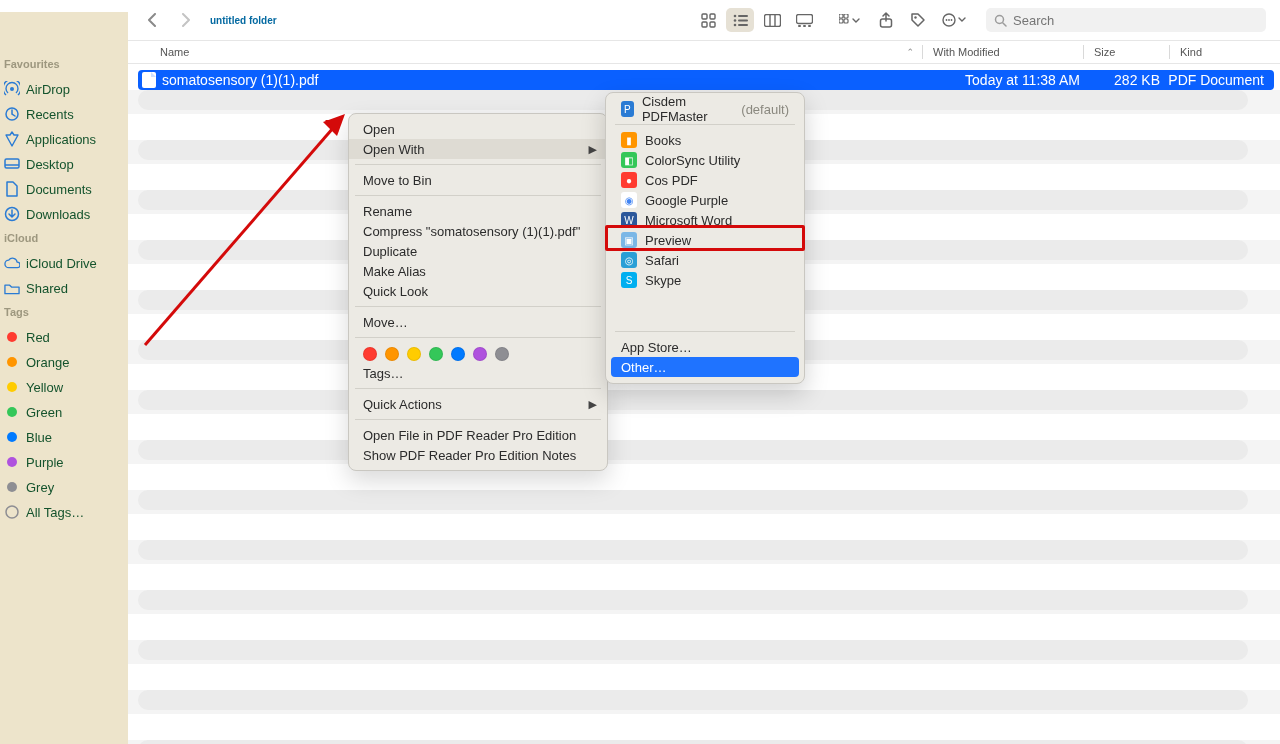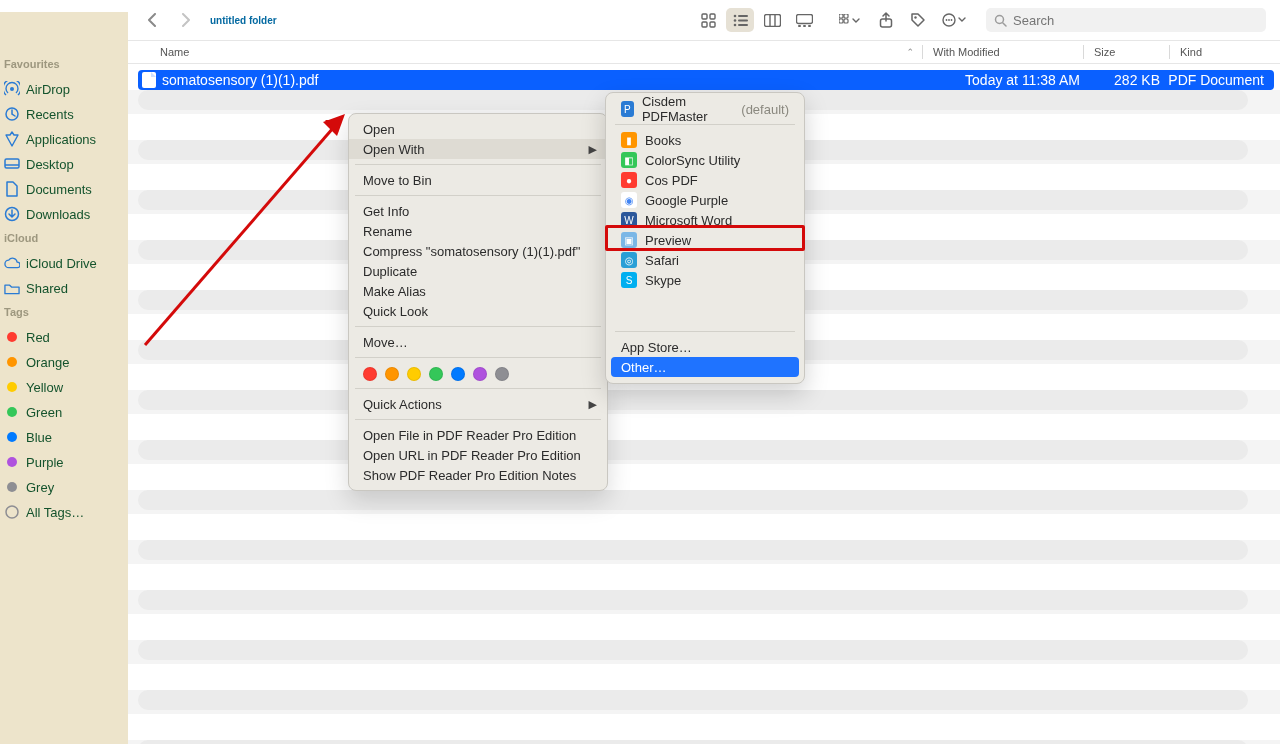--- a/index.html
+++ b/index.html
@@ -395,9 +395,6 @@
     </div>
     <div class="sep"></div>
     <div class="mi">
-      <span>Get Info</span>
-    </div>
-    <div class="mi">
       <span>Rename</span>
     </div>
     <div class="mi">

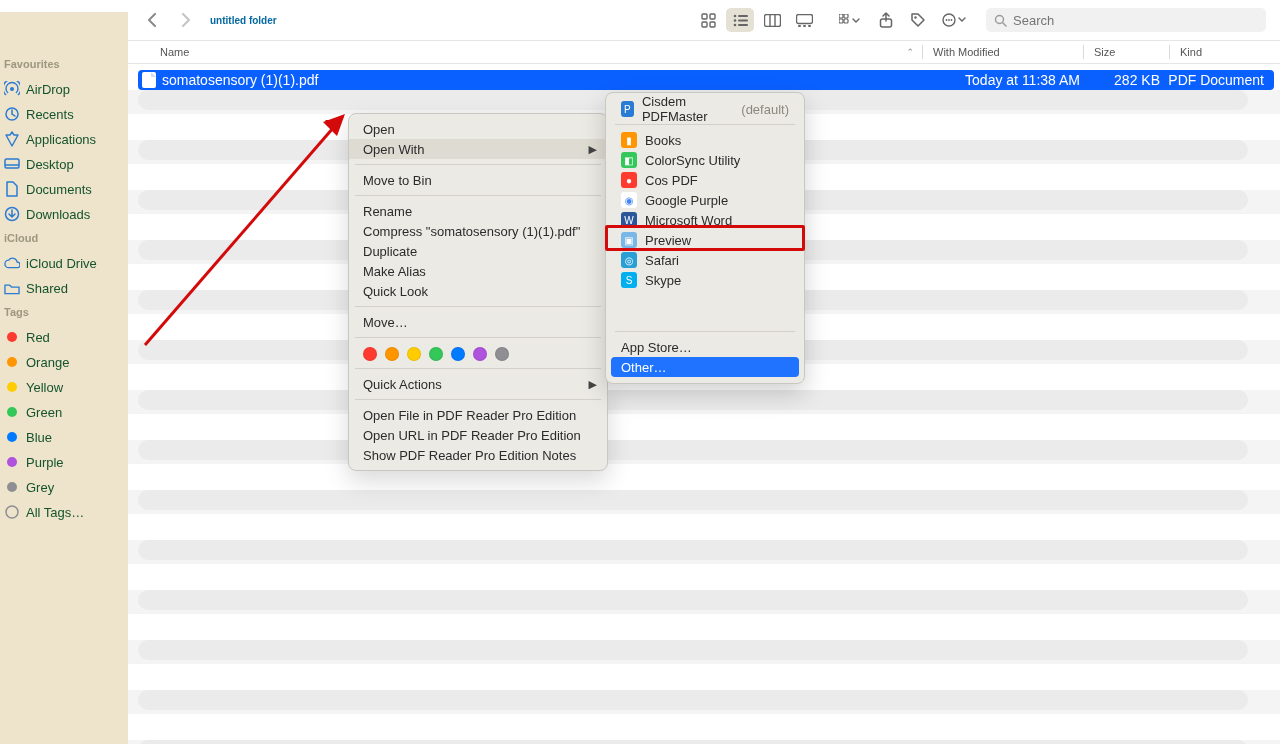--- a/index.html
+++ b/index.html
@@ -423,6 +423,9 @@
       <span class="d" style="background: rgb(175, 82, 222);"></span>
       <span class="d" style="background: rgb(142, 142, 147);"></span>
     </div>
+    <div class="mi">
+      <span>Tags…</span>
+    </div>
     <div class="sep"></div>
     <div class="mi">
       <span>Quick Actions</span>

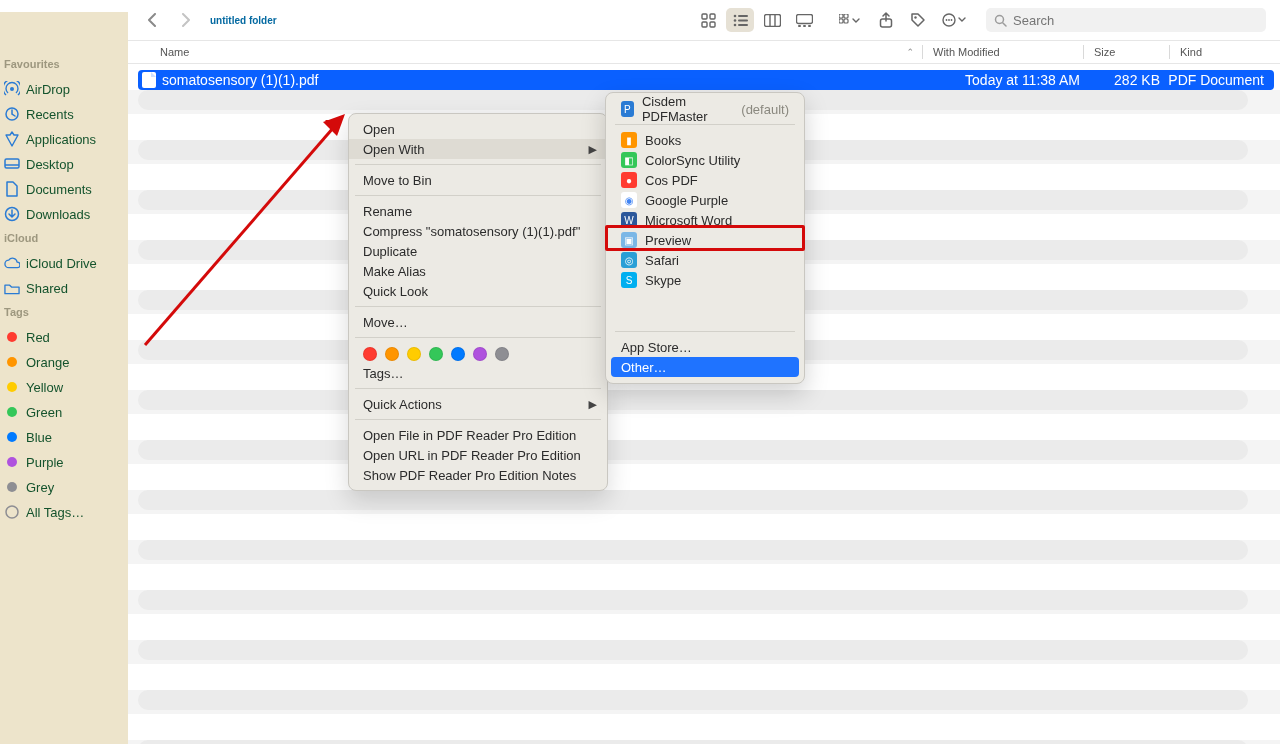--- a/index.html
+++ b/index.html
@@ -436,9 +436,6 @@
       <span>Open File in PDF Reader Pro Edition</span>
     </div>
     <div class="mi">
-      <span>Open URL in PDF Reader Pro Edition</span>
-    </div>
-    <div class="mi">
       <span>Show PDF Reader Pro Edition Notes</span>
     </div>
   </div>

